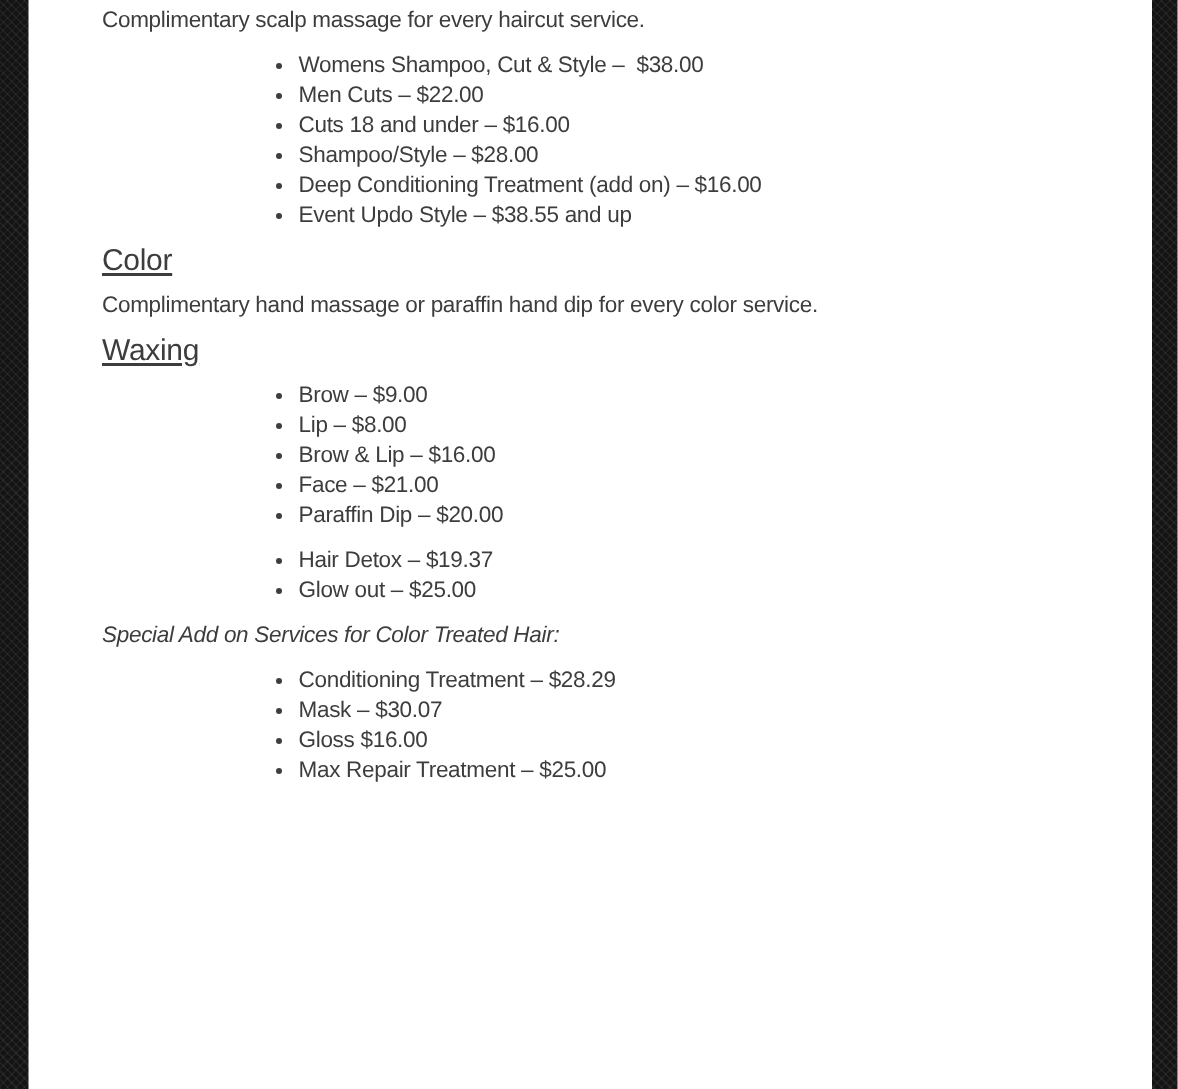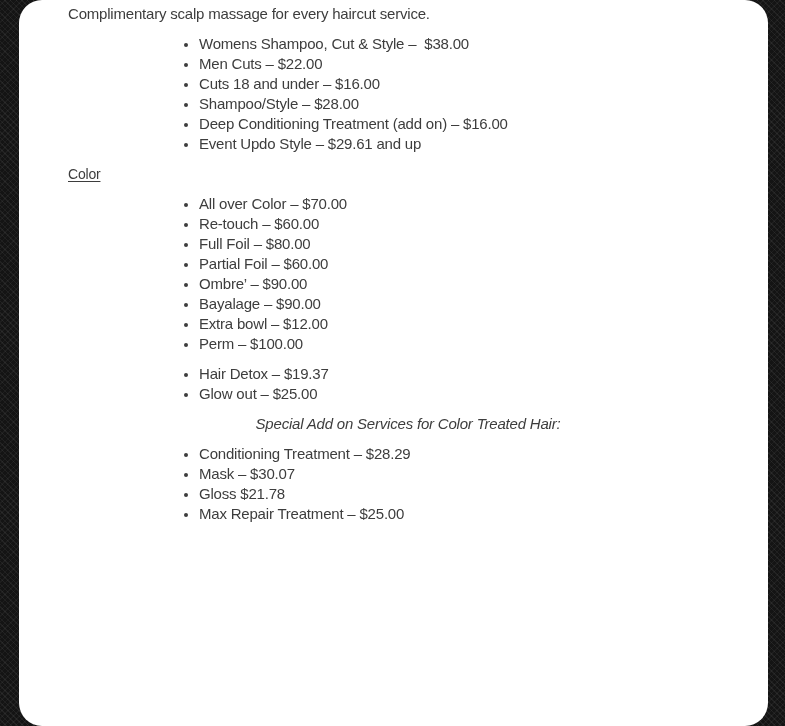--- a/index.html
+++ b/index.html
@@ -30,7 +30,6 @@
     font-size: 15px;
     line-height: 20px;
     letter-spacing: -0.2px;
-    border-radius: 23px;
   }
   .para {
     margin: 10px 0;

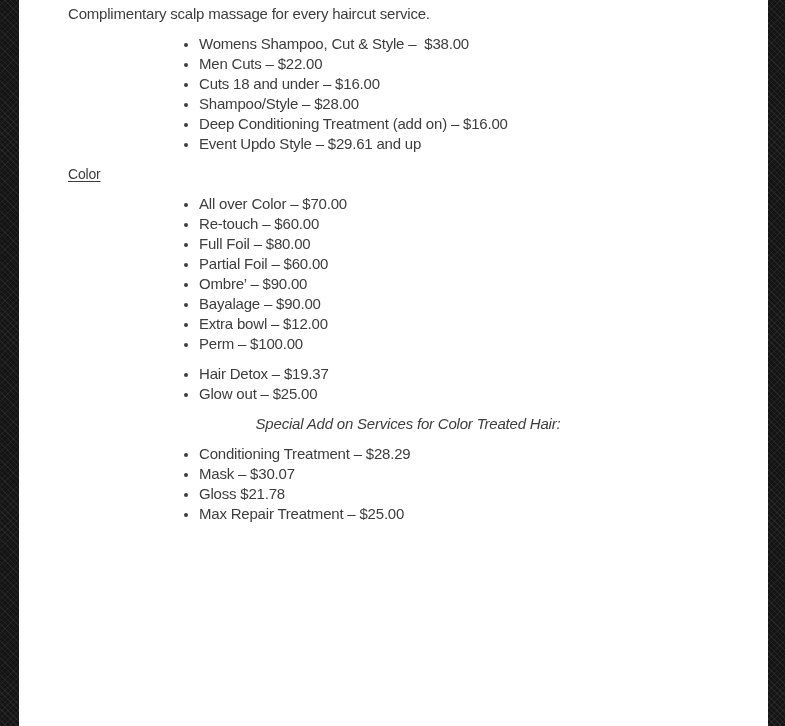--- a/index.html
+++ b/index.html
@@ -77,7 +77,7 @@
       <li>Cuts 18 and under – $16.00</li>
       <li>Shampoo/Style – $28.00</li>
       <li>Deep Conditioning Treatment (add on) – $16.00</li>
-      <li>Event Updo Style – $29.61 and up</li>
+      <li>Event Updo Style – $38.55 and up</li>
     </ul>
 
   <h2 class="section-heading">Color</h2>

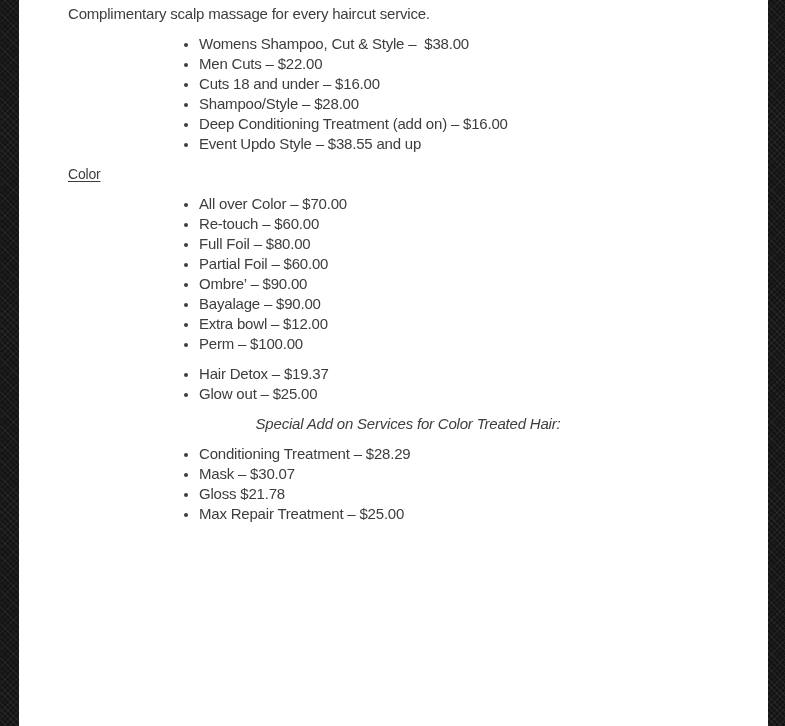--- a/index.html
+++ b/index.html
@@ -38,7 +38,7 @@
     margin-top: 4px;
   }
   .section-heading {
-    font-size: 14px;
+    font-size: 20px;
     font-weight: 400;
     text-decoration: underline;
     text-underline-offset: 2px;

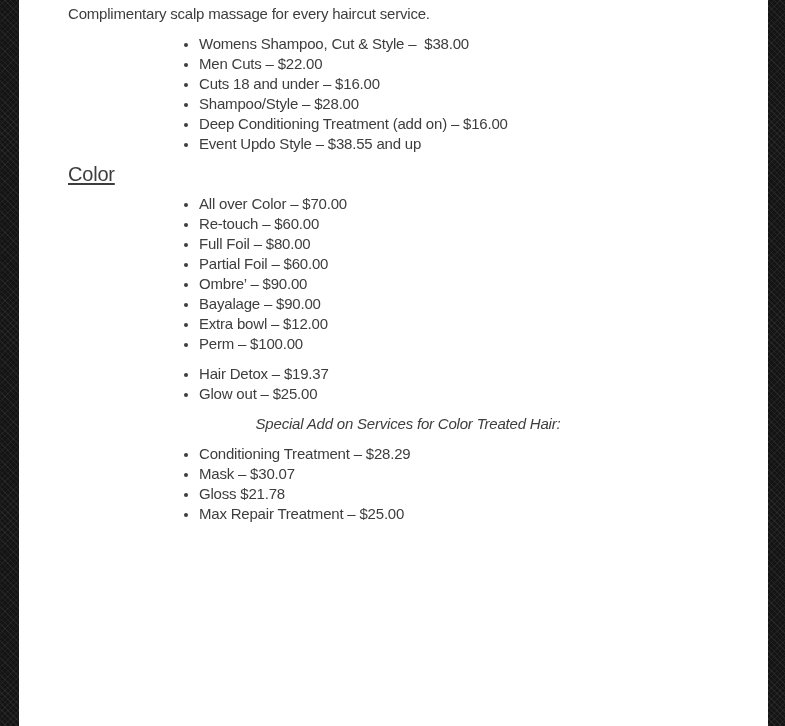--- a/index.html
+++ b/index.html
@@ -82,6 +82,7 @@
 
   <h2 class="section-heading">Color</h2>
 
+  <p class="para">Complimentary hand massage or paraffin hand dip for every color service.</p>
 
   <ul class="price-list">
       <li>All over Color – $70.00</li>

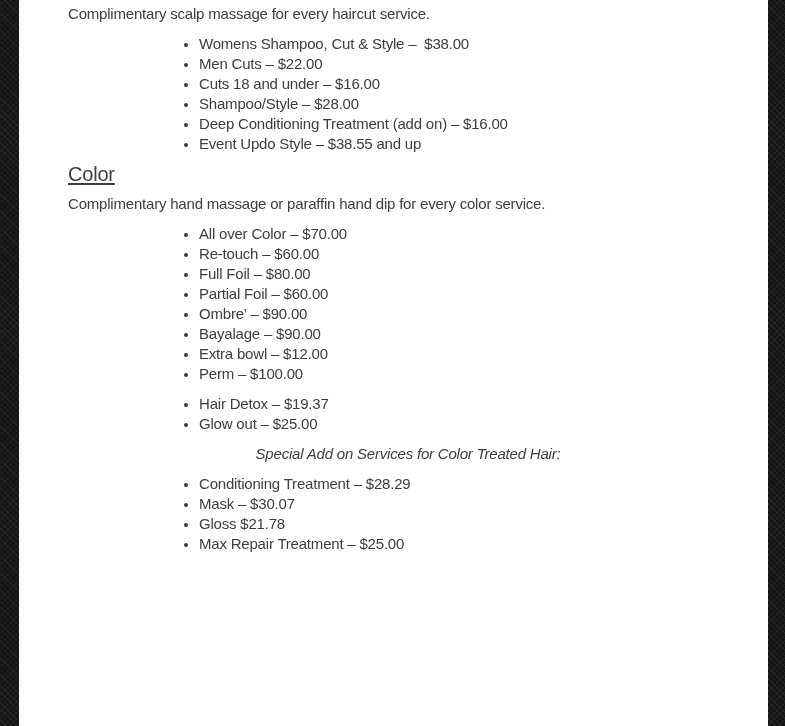--- a/index.html
+++ b/index.html
@@ -95,6 +95,7 @@
       <li>Perm – $100.00</li>
     </ul>
 
+  <h2 class="section-heading">Waxing</h2>
 
 
 

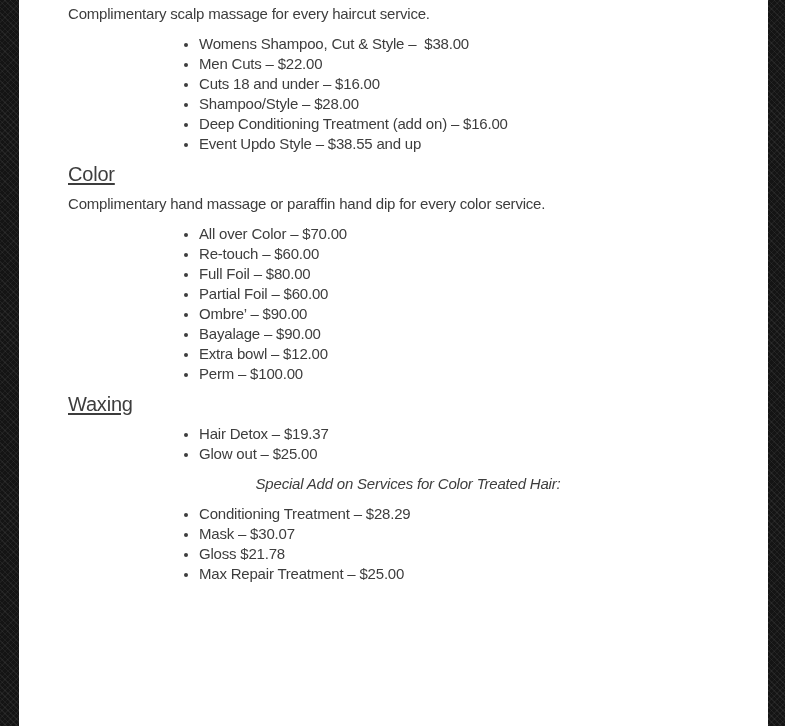--- a/index.html
+++ b/index.html
@@ -84,16 +84,6 @@
 
   <p class="para">Complimentary hand massage or paraffin hand dip for every color service.</p>
 
-  <ul class="price-list">
-      <li>All over Color – $70.00</li>
-      <li>Re-touch – $60.00</li>
-      <li>Full Foil – $80.00</li>
-      <li>Partial Foil – $60.00</li>
-      <li>Ombre’ – $90.00</li>
-      <li>Bayalage – $90.00</li>
-      <li>Extra bowl – $12.00</li>
-      <li>Perm – $100.00</li>
-    </ul>
 
   <h2 class="section-heading">Waxing</h2>
 

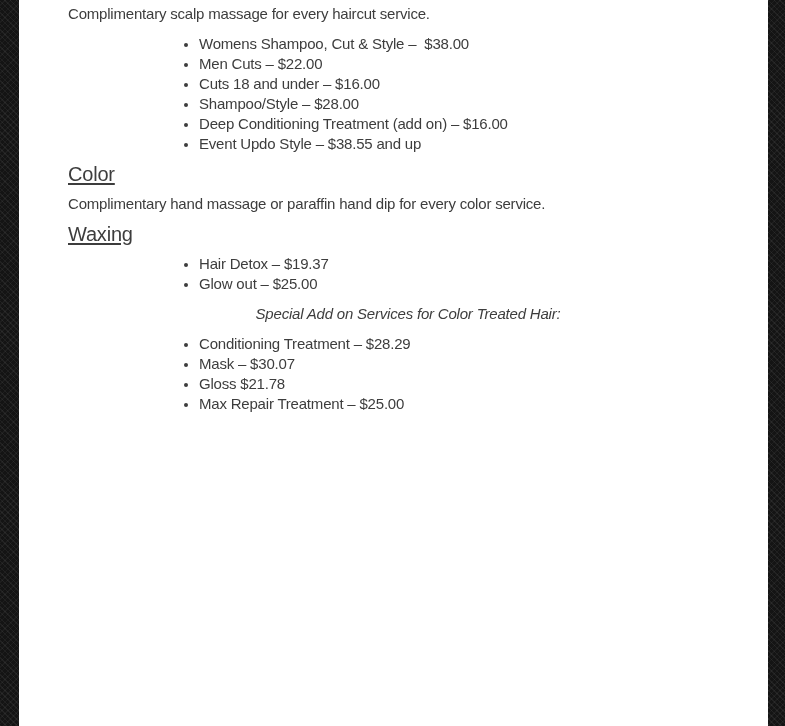--- a/index.html
+++ b/index.html
@@ -87,6 +87,13 @@
 
   <h2 class="section-heading">Waxing</h2>
 
+  <ul class="price-list">
+      <li>Brow – $9.00</li>
+      <li>Lip – $8.00</li>
+      <li>Brow &amp; Lip – $16.00</li>
+      <li>Face – $21.00</li>
+      <li>Paraffin Dip – $20.00</li>
+    </ul>
 
 
   <ul class="price-list">

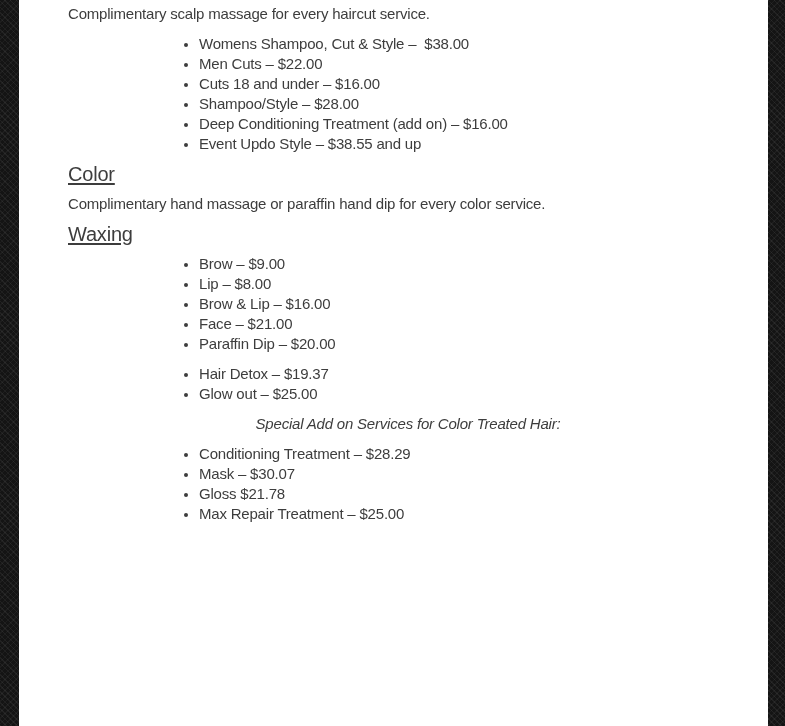--- a/index.html
+++ b/index.html
@@ -48,7 +48,6 @@
   .italic-heading {
     font-style: italic;
     margin: 10px 0;
-    text-align: center;
   }
   ul.price-list {
     margin: 10px 0;

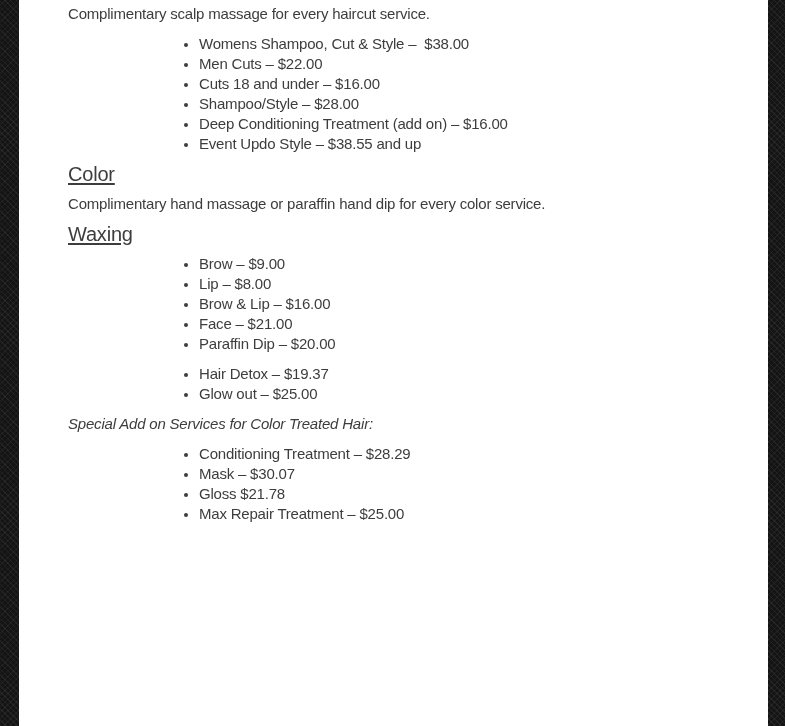--- a/index.html
+++ b/index.html
@@ -105,7 +105,7 @@
   <ul class="price-list">
       <li>Conditioning Treatment – $28.29</li>
       <li>Mask – $30.07</li>
-      <li>Gloss $21.78</li>
+      <li>Gloss $16.00</li>
       <li>Max Repair Treatment – $25.00</li>
     </ul>
 

